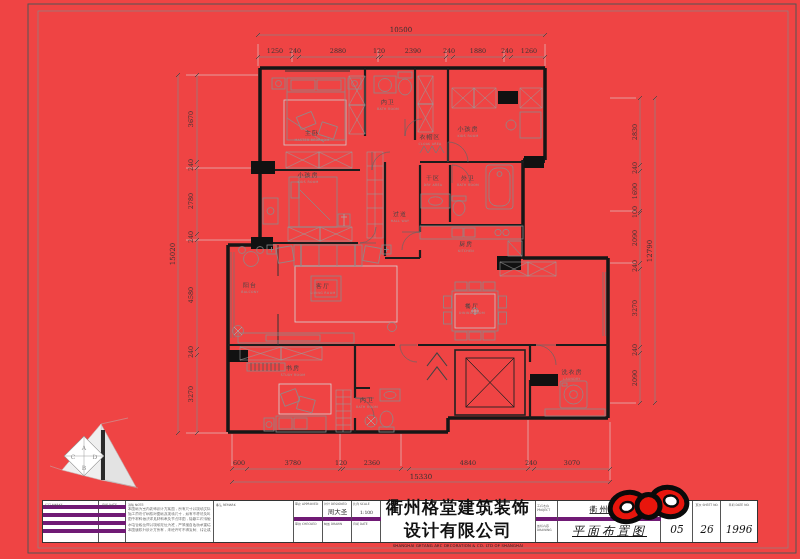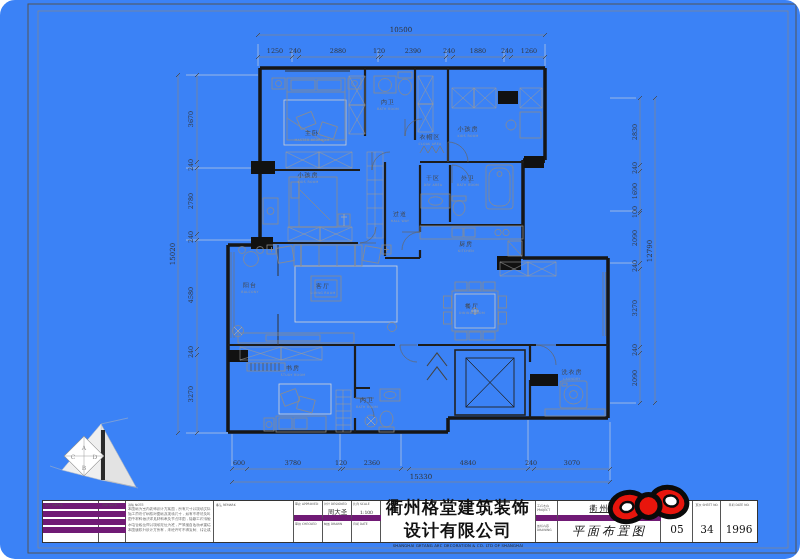--- a/index.html
+++ b/index.html
@@ -3,8 +3,8 @@
 <meta charset="utf-8">
 <style>
   html,body{margin:0;padding:0;background:#fff;}
-  .page{position:relative;width:800px;height:559px;background:#3b82f6;overflow:hidden;
-        font-family:"DejaVu Sans",sans-serif;border-radius:15px;}
+  .page{position:relative;width:800px;height:559px;background:#ef4444;overflow:hidden;
+        font-family:"DejaVu Sans",sans-serif;}
   svg text{user-select:none;}
   .dimnum{font-family:"DejaVu Serif",serif;font-size:6.4px;fill:#333;}
   .dimbig{font-family:"DejaVu Serif",serif;font-size:7px;fill:#333;}

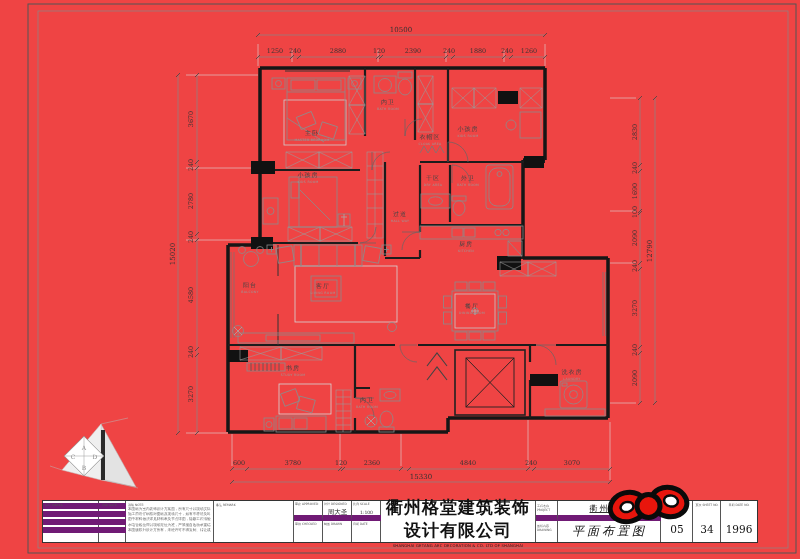--- a/index.html
+++ b/index.html
@@ -16,7 +16,7 @@
       border:1px solid #333;box-sizing:border-box;background:#fff;font-size:3.2px;color:#333;}
   .cell{position:absolute;box-sizing:border-box;}
   .br{border-right:1px solid #555;}
-  .bb{border-bottom:6px solid #701a75;text-decoration:underline;}
+  .bb{border-bottom:4px solid #701a75;text-decoration:underline;}
   .tiny{font-size:3px;color:#555;transform-origin:0 0;white-space:nowrap;}
   .notes-line{font-size:3.6px;line-height:1.5;color:#666;white-space:nowrap;overflow:hidden;}
   .company-cn{font-family:"DejaVu Serif",serif;font-size:17px;font-weight:bold;

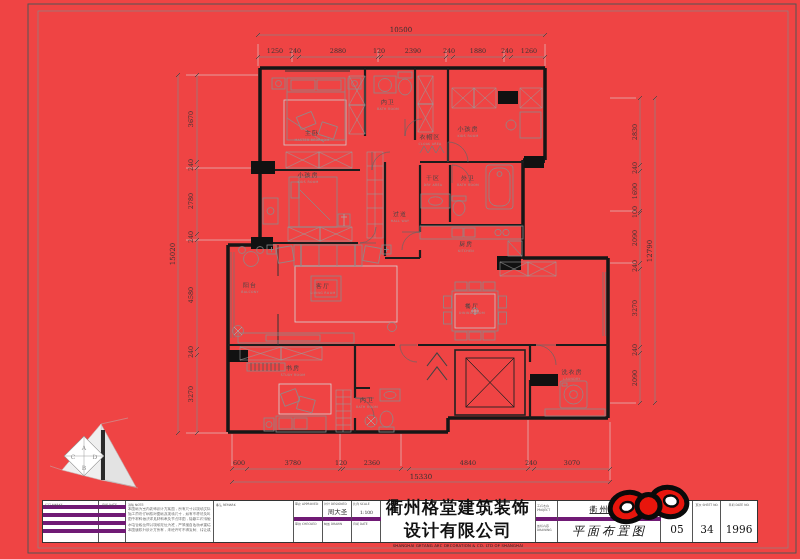--- a/index.html
+++ b/index.html
@@ -24,7 +24,7 @@
   .company-en{font-size:3.8px;color:#222;text-align:center;letter-spacing:.2px;margin-top:1px;}
   .proj-name{font-family:"DejaVu Serif",serif;font-size:8px;color:#111;letter-spacing:2px;}
   .draw-name{font-family:"DejaVu Serif",serif;font-style:italic;font-size:12px;color:#111;
-             letter-spacing:3px;}
+             letter-spacing:3px;text-decoration:underline;}
   .designer{font-size:6.5px;color:#111;}
   .numval{font-family:"DejaVu Serif",serif;font-size:10.5px;color:#111;text-align:center;}
   .bow{position:absolute;left:606px;top:476px;width:86px;height:58px;}

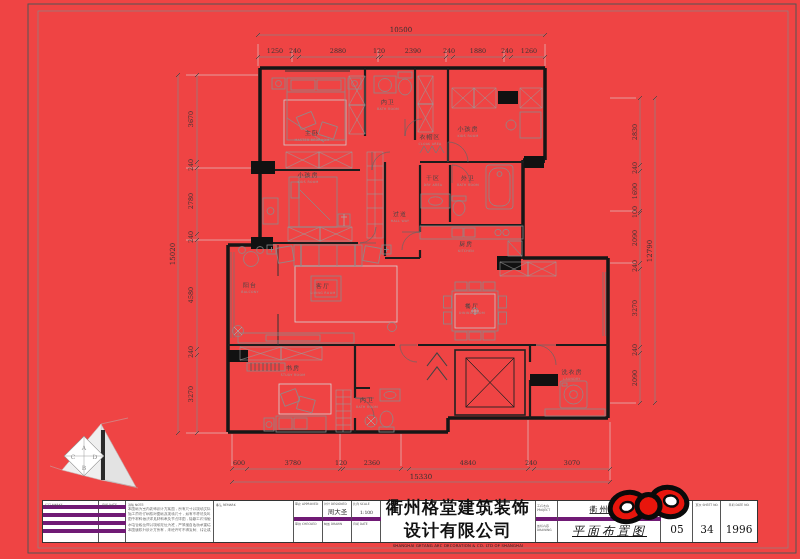--- a/index.html
+++ b/index.html
@@ -26,7 +26,7 @@
   .draw-name{font-family:"DejaVu Serif",serif;font-style:italic;font-size:12px;color:#111;
              letter-spacing:3px;text-decoration:underline;}
   .designer{font-size:6.5px;color:#111;}
-  .numval{font-family:"DejaVu Serif",serif;font-size:10.5px;color:#111;text-align:center;}
+  .numval{font-family:"DejaVu Serif",serif;font-size:10.5px;color:#111;text-align:center;font-style:italic;}
   .bow{position:absolute;left:606px;top:476px;width:86px;height:58px;}
 </style>
 </head>

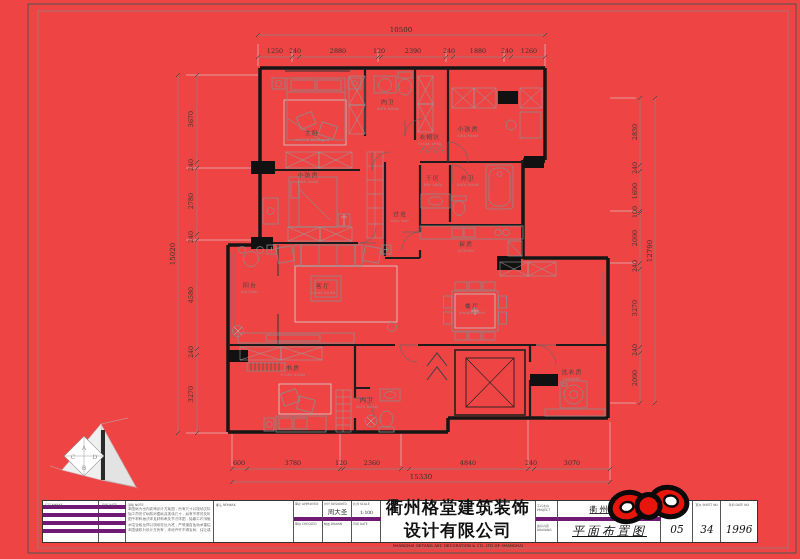--- a/index.html
+++ b/index.html
@@ -461,7 +461,7 @@
     </div>
     <div class="cell br" style="left:32px;top:0;width:28px;height:41px">
       <span class="tiny" style="position:absolute;left:2px;top:2px;text-align:center;width:24px"><span>页次</span> <span>SHEET NO.</span></span>
-      <div class="numval" style="position:absolute;left:0;top:22px;width:28px">34</div>
+      <div class="numval" style="position:absolute;left:0;top:22px;width:28px">26</div>
     </div>
     <div class="cell" style="left:60px;top:0;width:36px;height:41px">
       <span class="tiny" style="position:absolute;left:2px;top:2px;text-align:center;width:32px"><span>日期</span> <span>DATE NO.</span></span>

